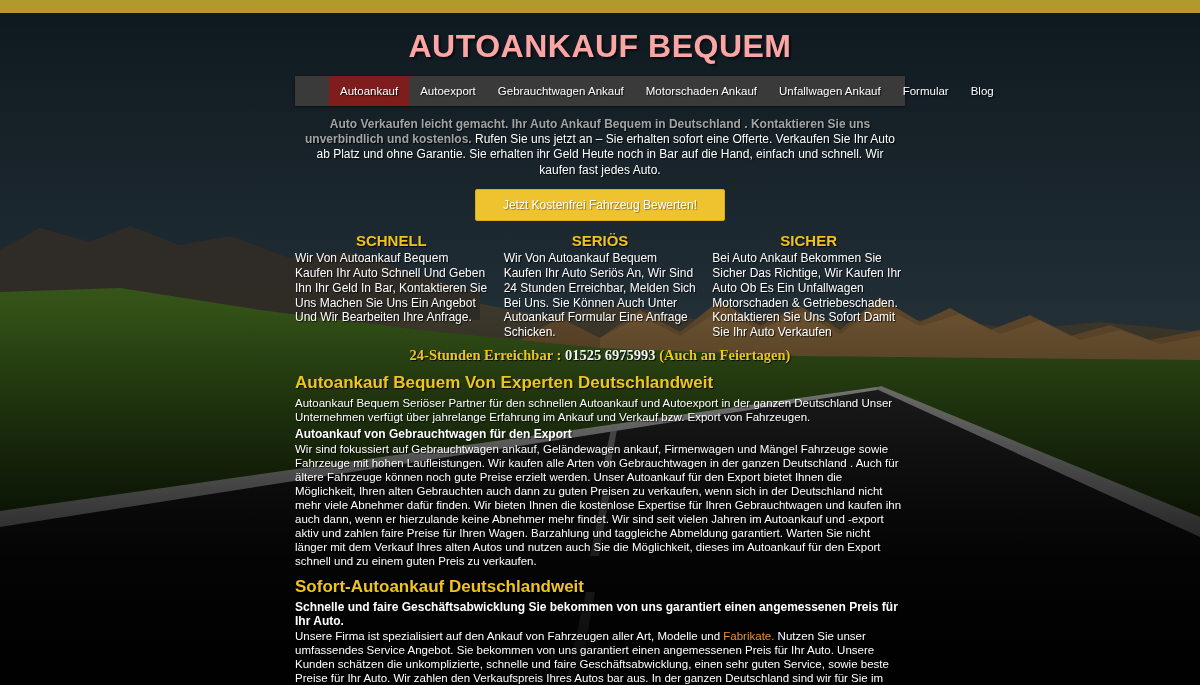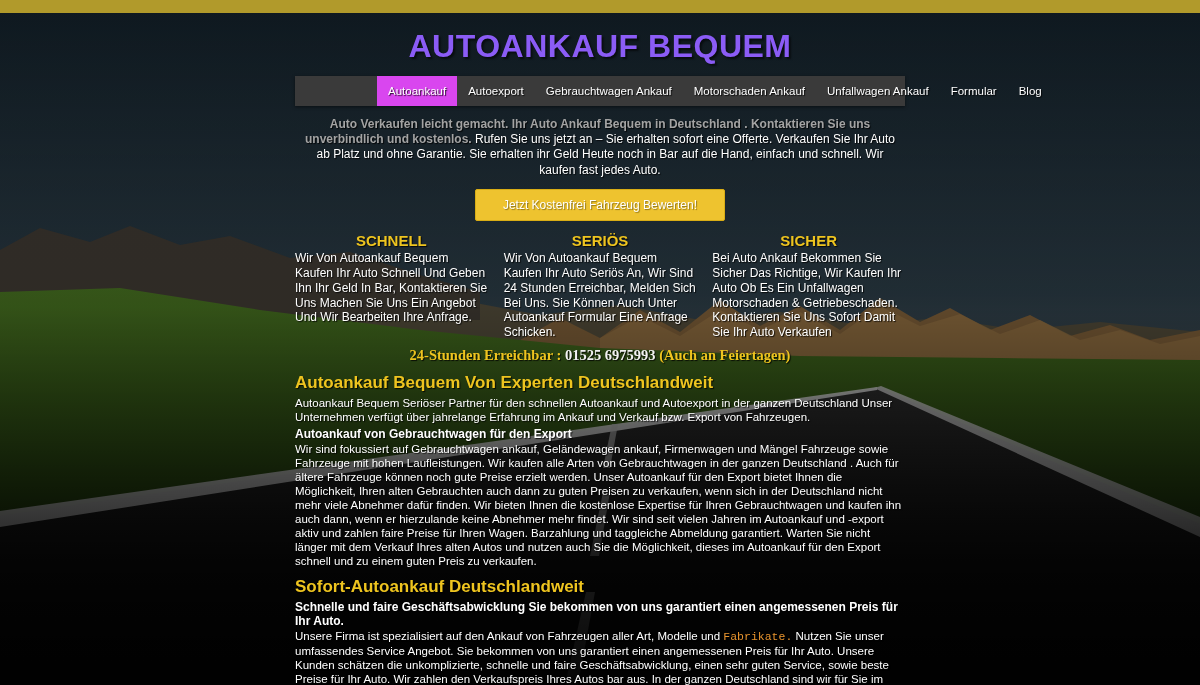--- a/index.html
+++ b/index.html
@@ -15,7 +15,7 @@
   }
   .site-title{
     margin:15px 0 0;text-align:center;font-size:32px;font-weight:bold;
-    color:#8b5cf6;letter-spacing:.5px;text-shadow:2px 2px 2px rgba(0,0,0,.55);
+    color:#fca5a5;letter-spacing:.5px;text-shadow:2px 2px 2px rgba(0,0,0,.55);
   }
   .main-nav{
     margin-top:11px;background:#3a3a3a;height:30px;display:flex;align-items:stretch;

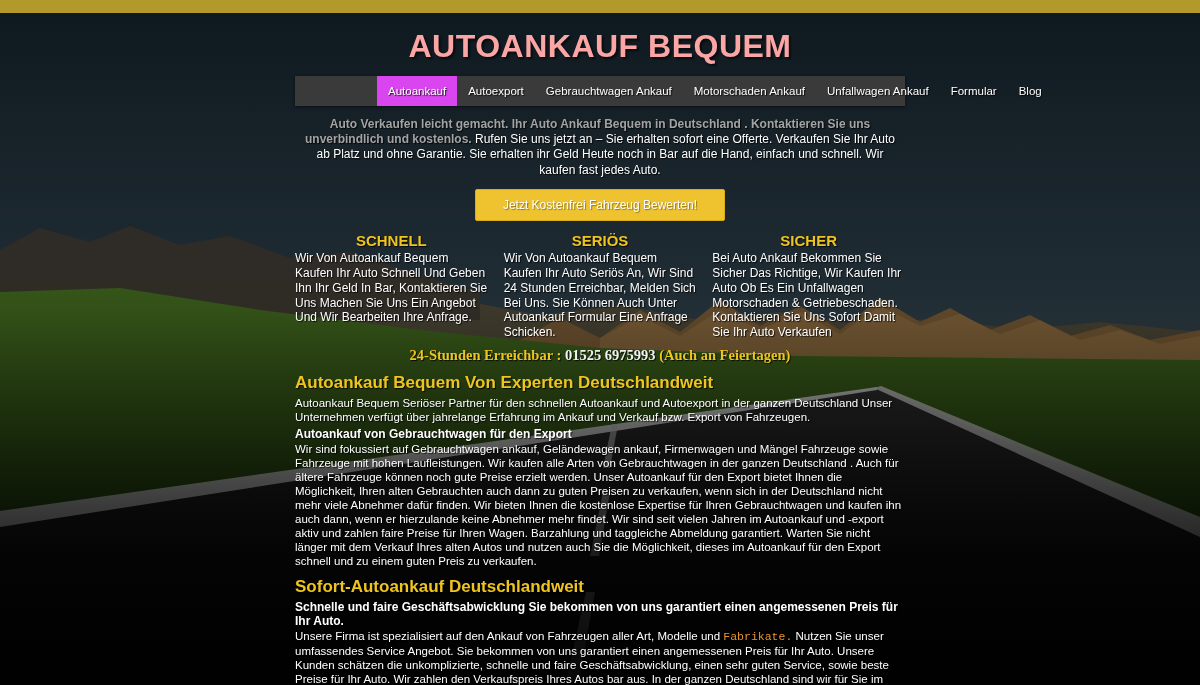--- a/index.html
+++ b/index.html
@@ -25,7 +25,7 @@
     display:flex;align-items:center;padding:0 11px;font-size:11.5px;color:#fff;
     cursor:pointer;white-space:nowrap;
   }
-  .nav-item.active{background:#d946ef;margin-left:48px;}
+  .nav-item.active{background:#7f1d1d;}
   .intro{margin:11px auto 0;width:600px;text-align:center;font-size:12px;line-height:1.27;}
   .intro .lead{color:#a3a3a3;font-weight:bold;}
   .cta-row{text-align:center;margin-top:11px;}

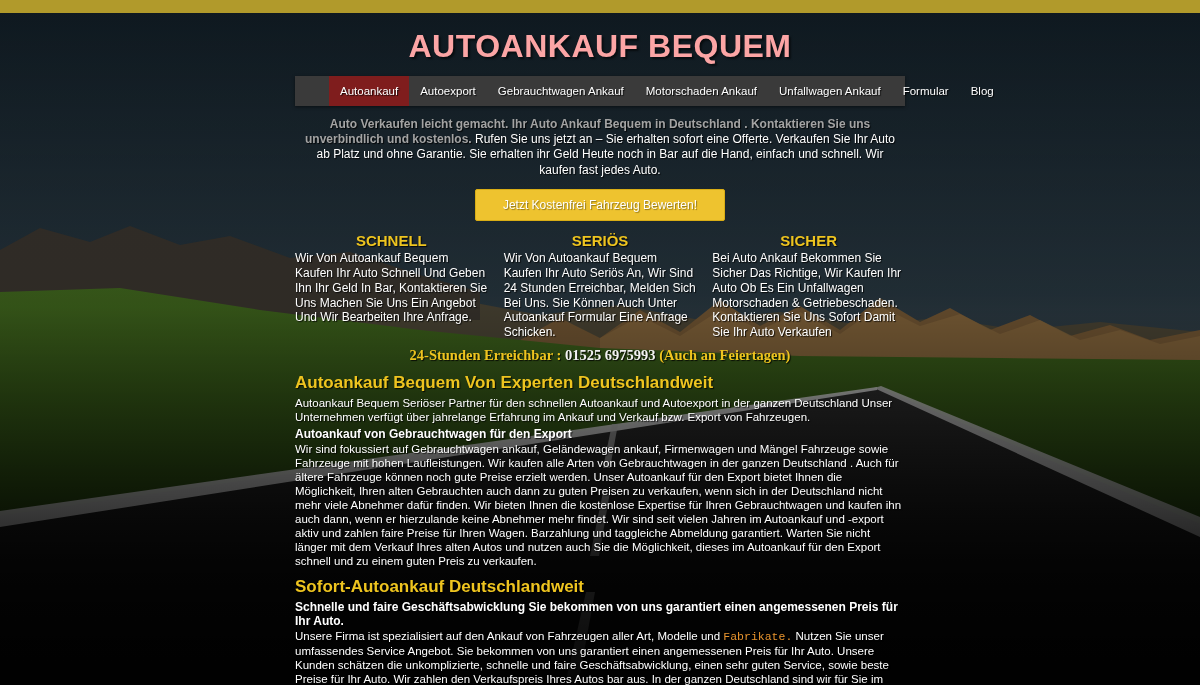--- a/index.html
+++ b/index.html
@@ -45,7 +45,7 @@
   .sections p{margin:0 0 3px;font-size:11.5px;line-height:1.22;}
   .subhead{font-weight:bold;font-size:12px;margin:1px 0 1px;}
   .lead-line{font-weight:bold;font-size:12px;margin:3px 0 1px;}
-  .inline-link{color:#e8942e;text-decoration:none;cursor:pointer;font-family:Liberation Mono, monospace;}
+  .inline-link{color:#e8942e;text-decoration:none;cursor:pointer;}
 </style>
 </head>
 <body>

